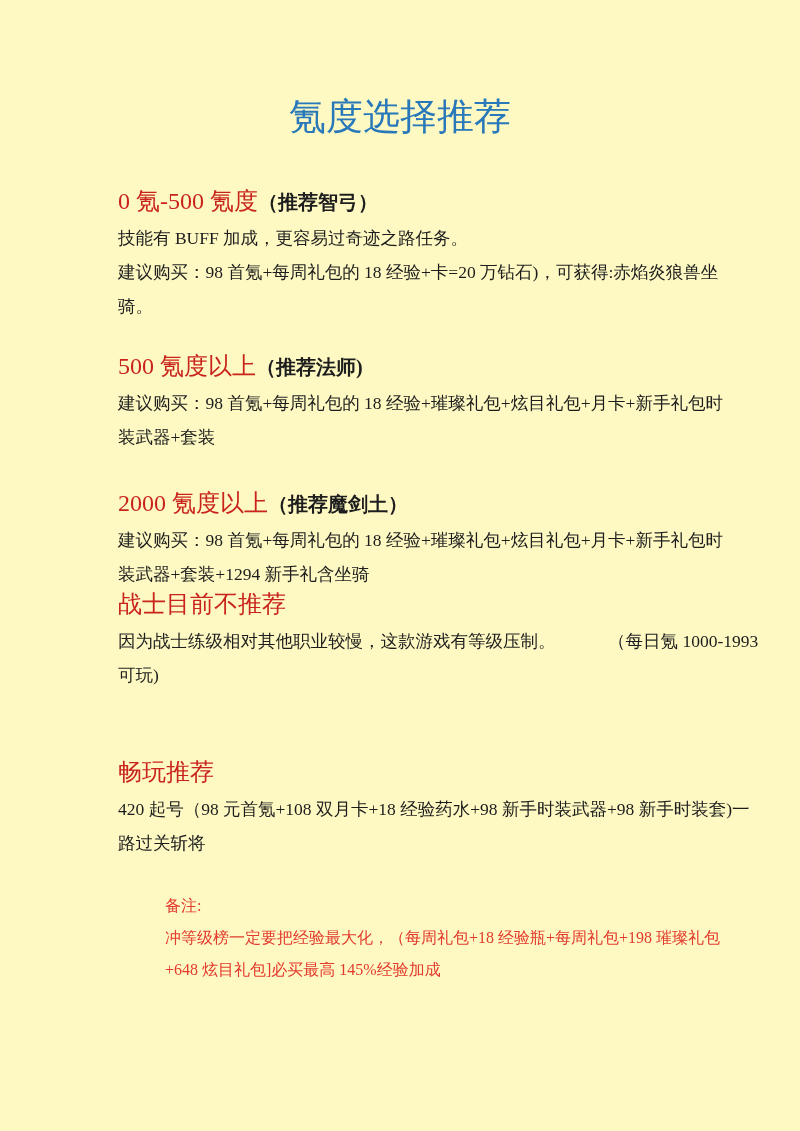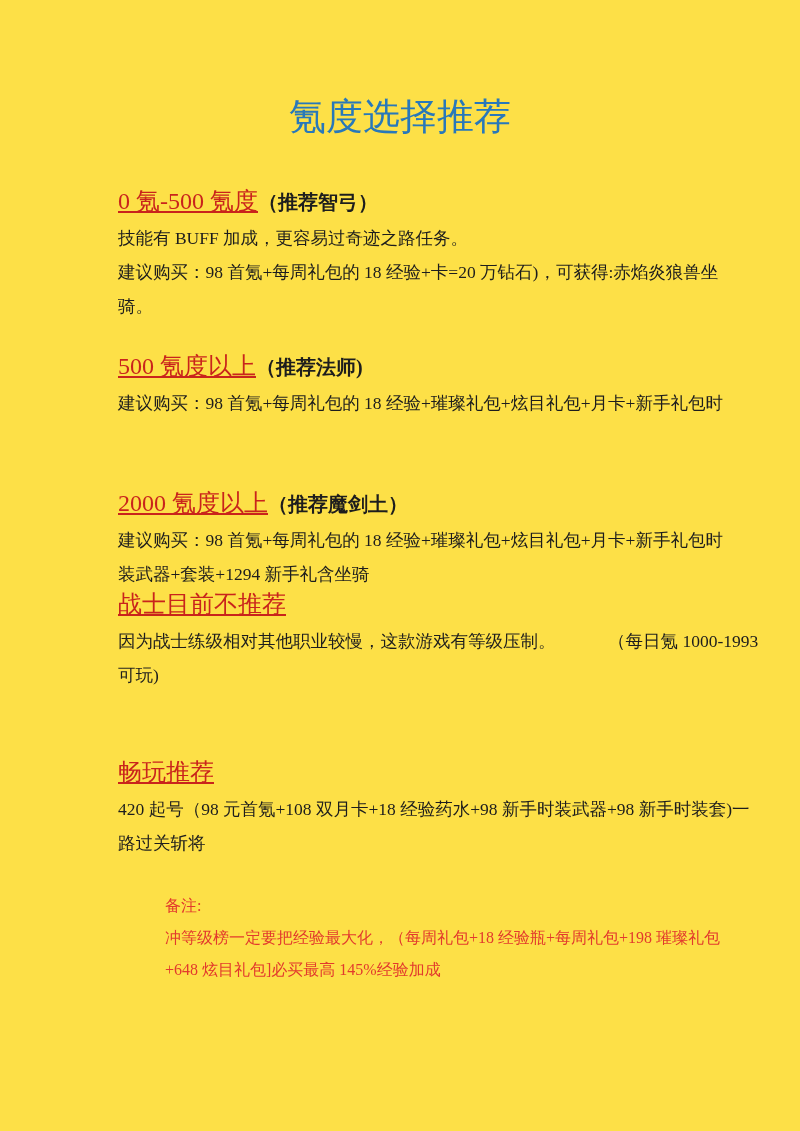--- a/index.html
+++ b/index.html
@@ -7,7 +7,7 @@
     position: relative;
     width: 800px;
     height: 1131px;
-    background: #fde047;
+    background: #fef9c3;
     overflow: hidden;
     font-family: "Liberation Serif", "DejaVu Serif", serif;
     color: var(--body-text, #1d1d1d);

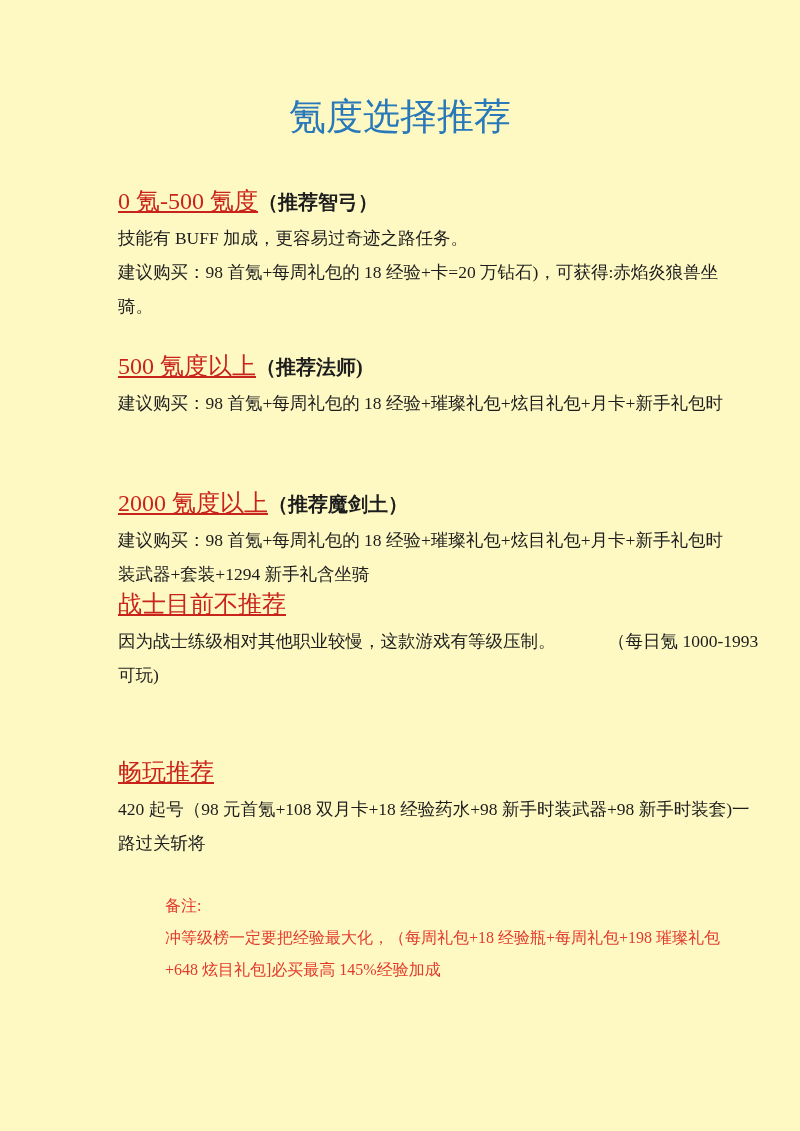--- a/index.html
+++ b/index.html
@@ -26,7 +26,7 @@
   }
   .sec { position: absolute; left: 118px; }
   .sec-h { font-size: 24px; line-height: 30px; white-space: nowrap; font-weight: 400; }
-  .sec-h .red { color: var(--heading-red, #c9241c); text-decoration: underline; }
+  .sec-h .red { color: var(--heading-red, #c9241c); }
   .sec-h .sub { color: var(--body-text, #1d1d1d); font-weight: 700; font-size: 20px; text-align: center; }
   .sec-body { margin-top: 4px; }
   .body-line {

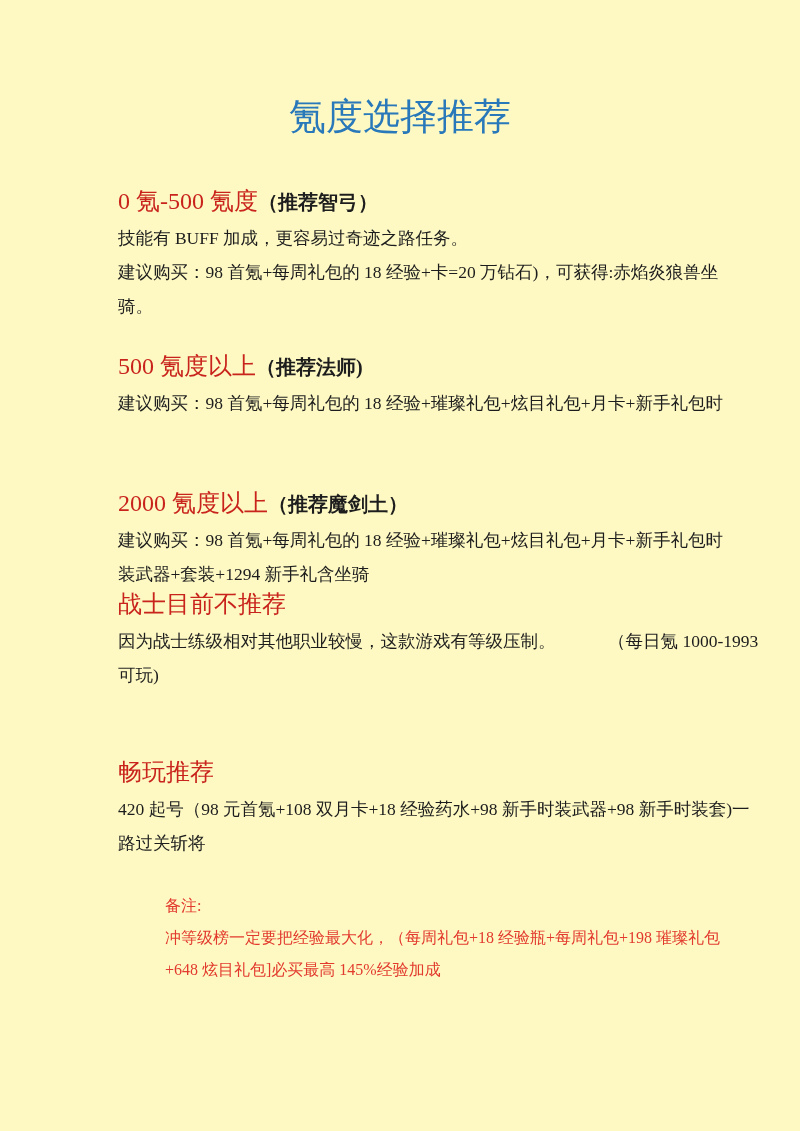--- a/index.html
+++ b/index.html
@@ -69,6 +69,7 @@
     </div>
     <div class="sec-body">
       <div class="body-line">建议购买：98 首氪+每周礼包的 18 经验+璀璨礼包+炫目礼包+月卡+新手礼包时</div>
+      <div class="body-line">装武器+套装</div>
     </div>
   </div>
 

